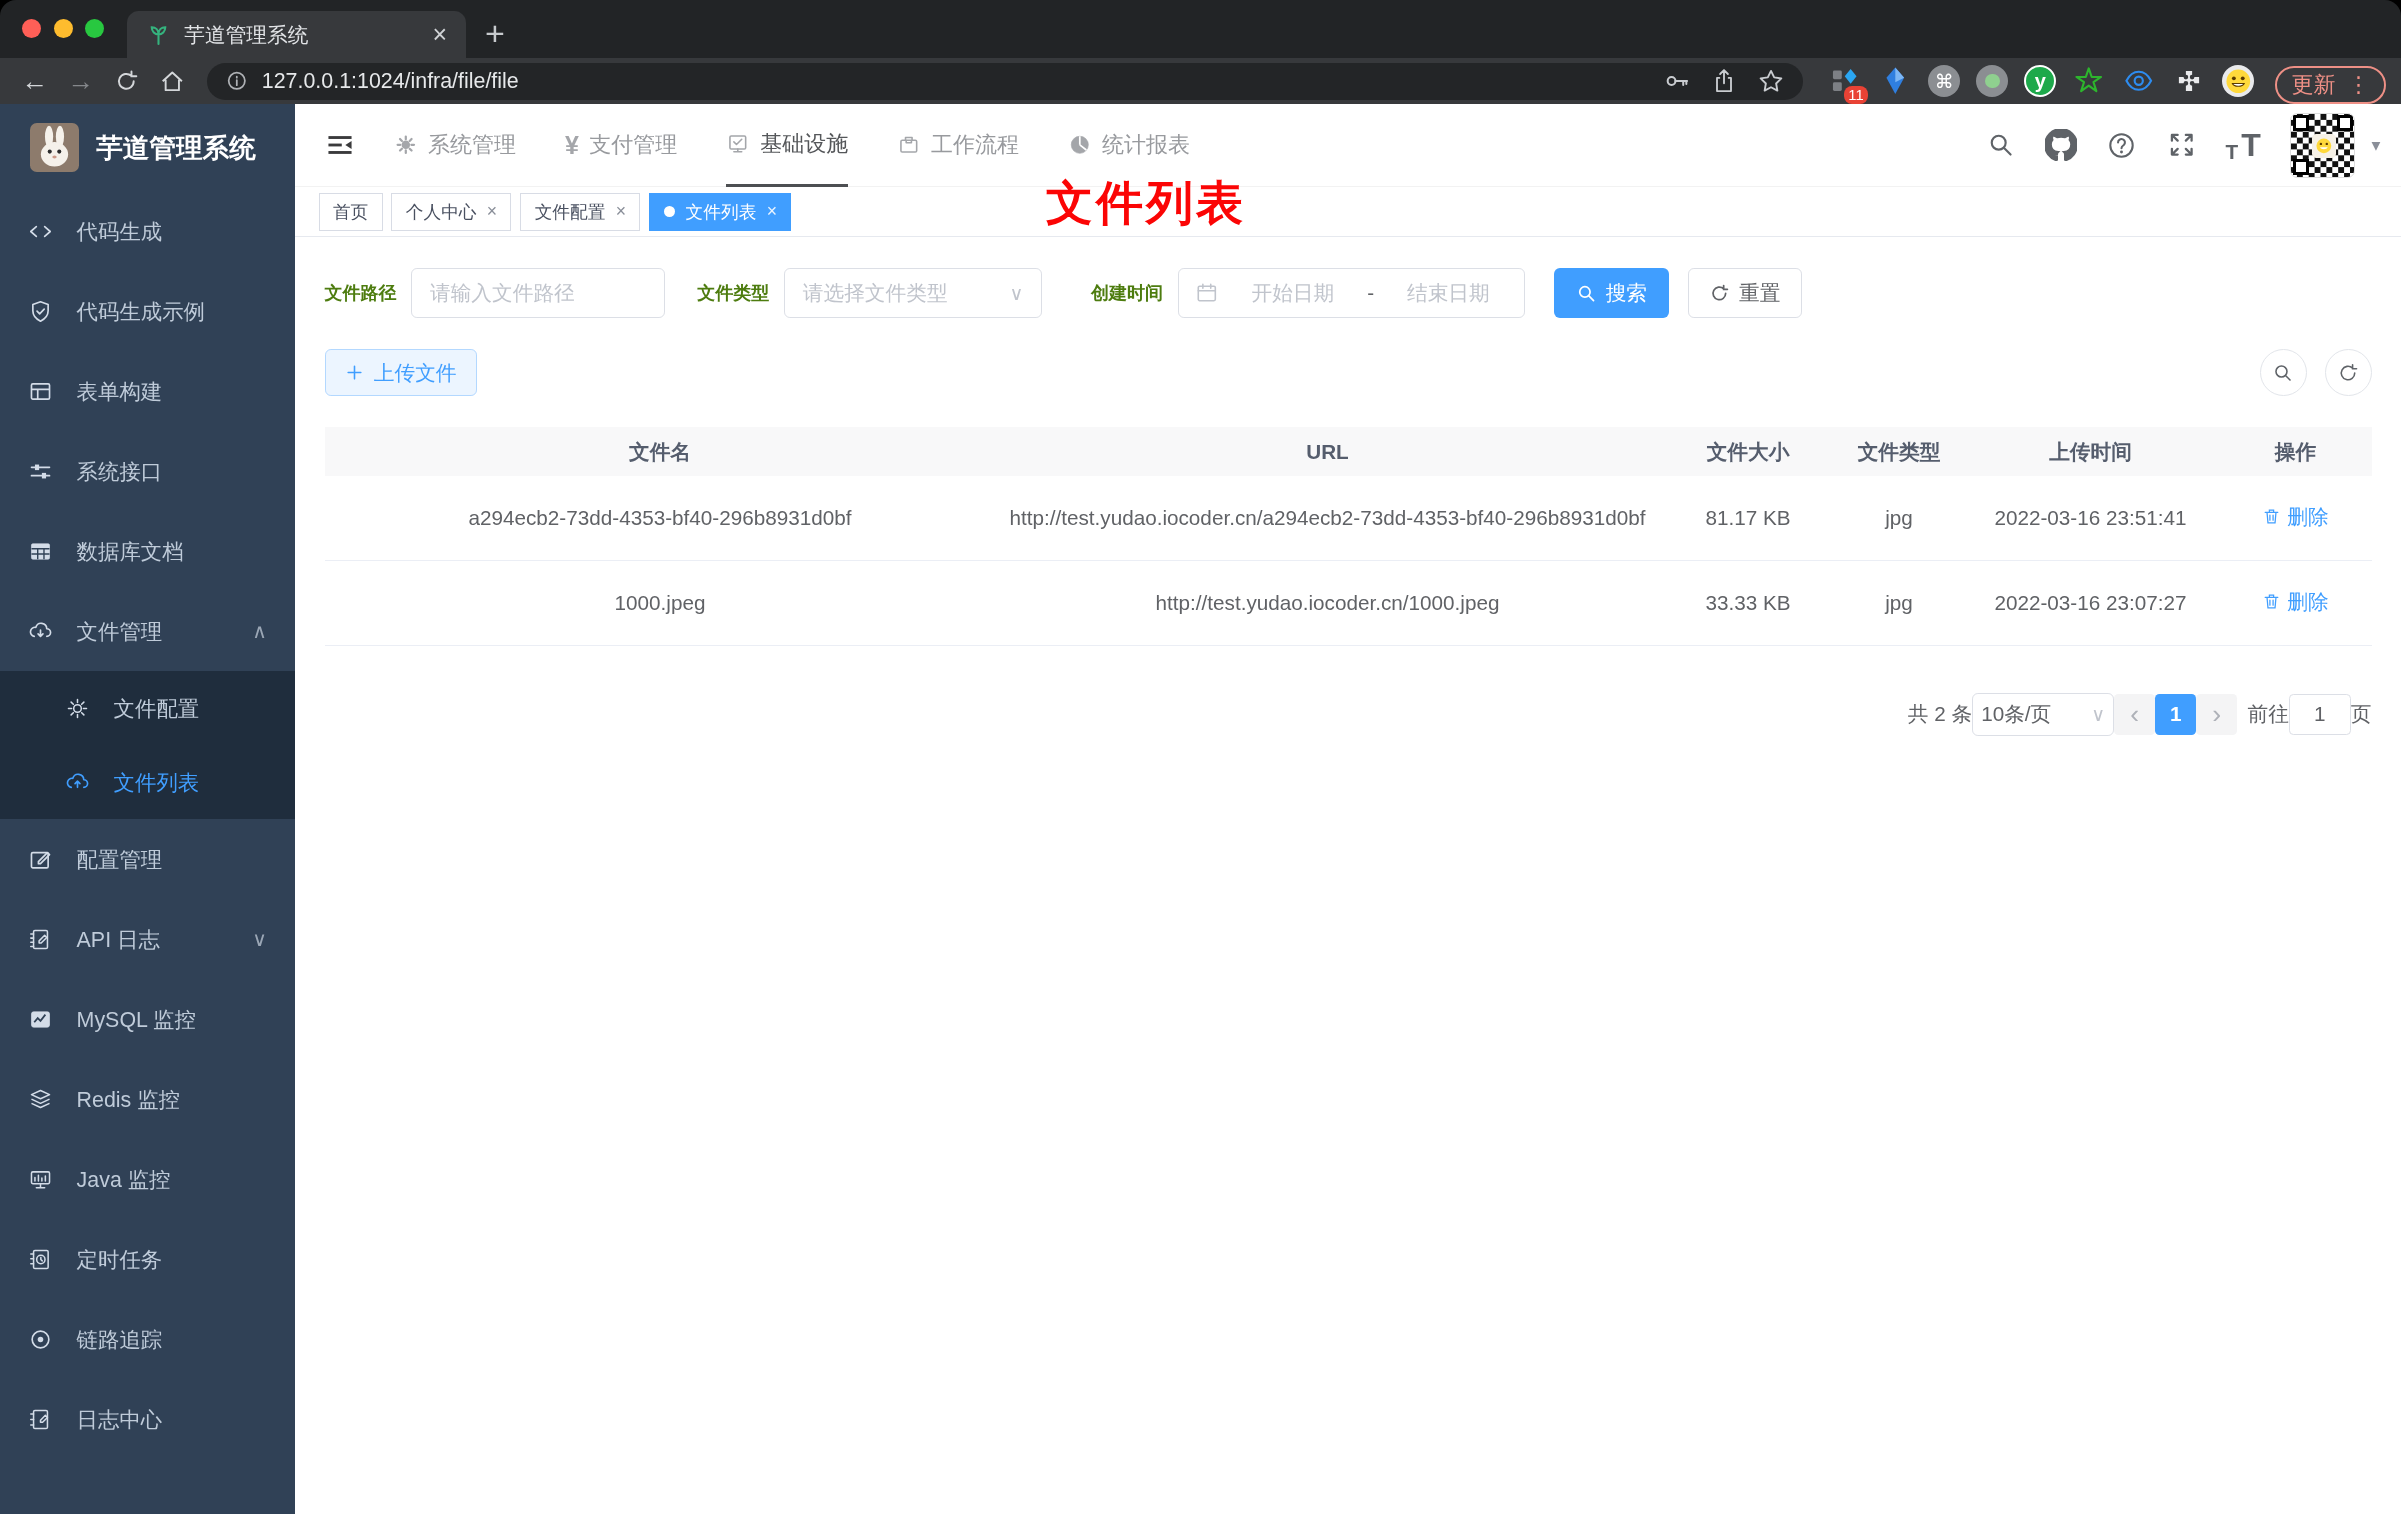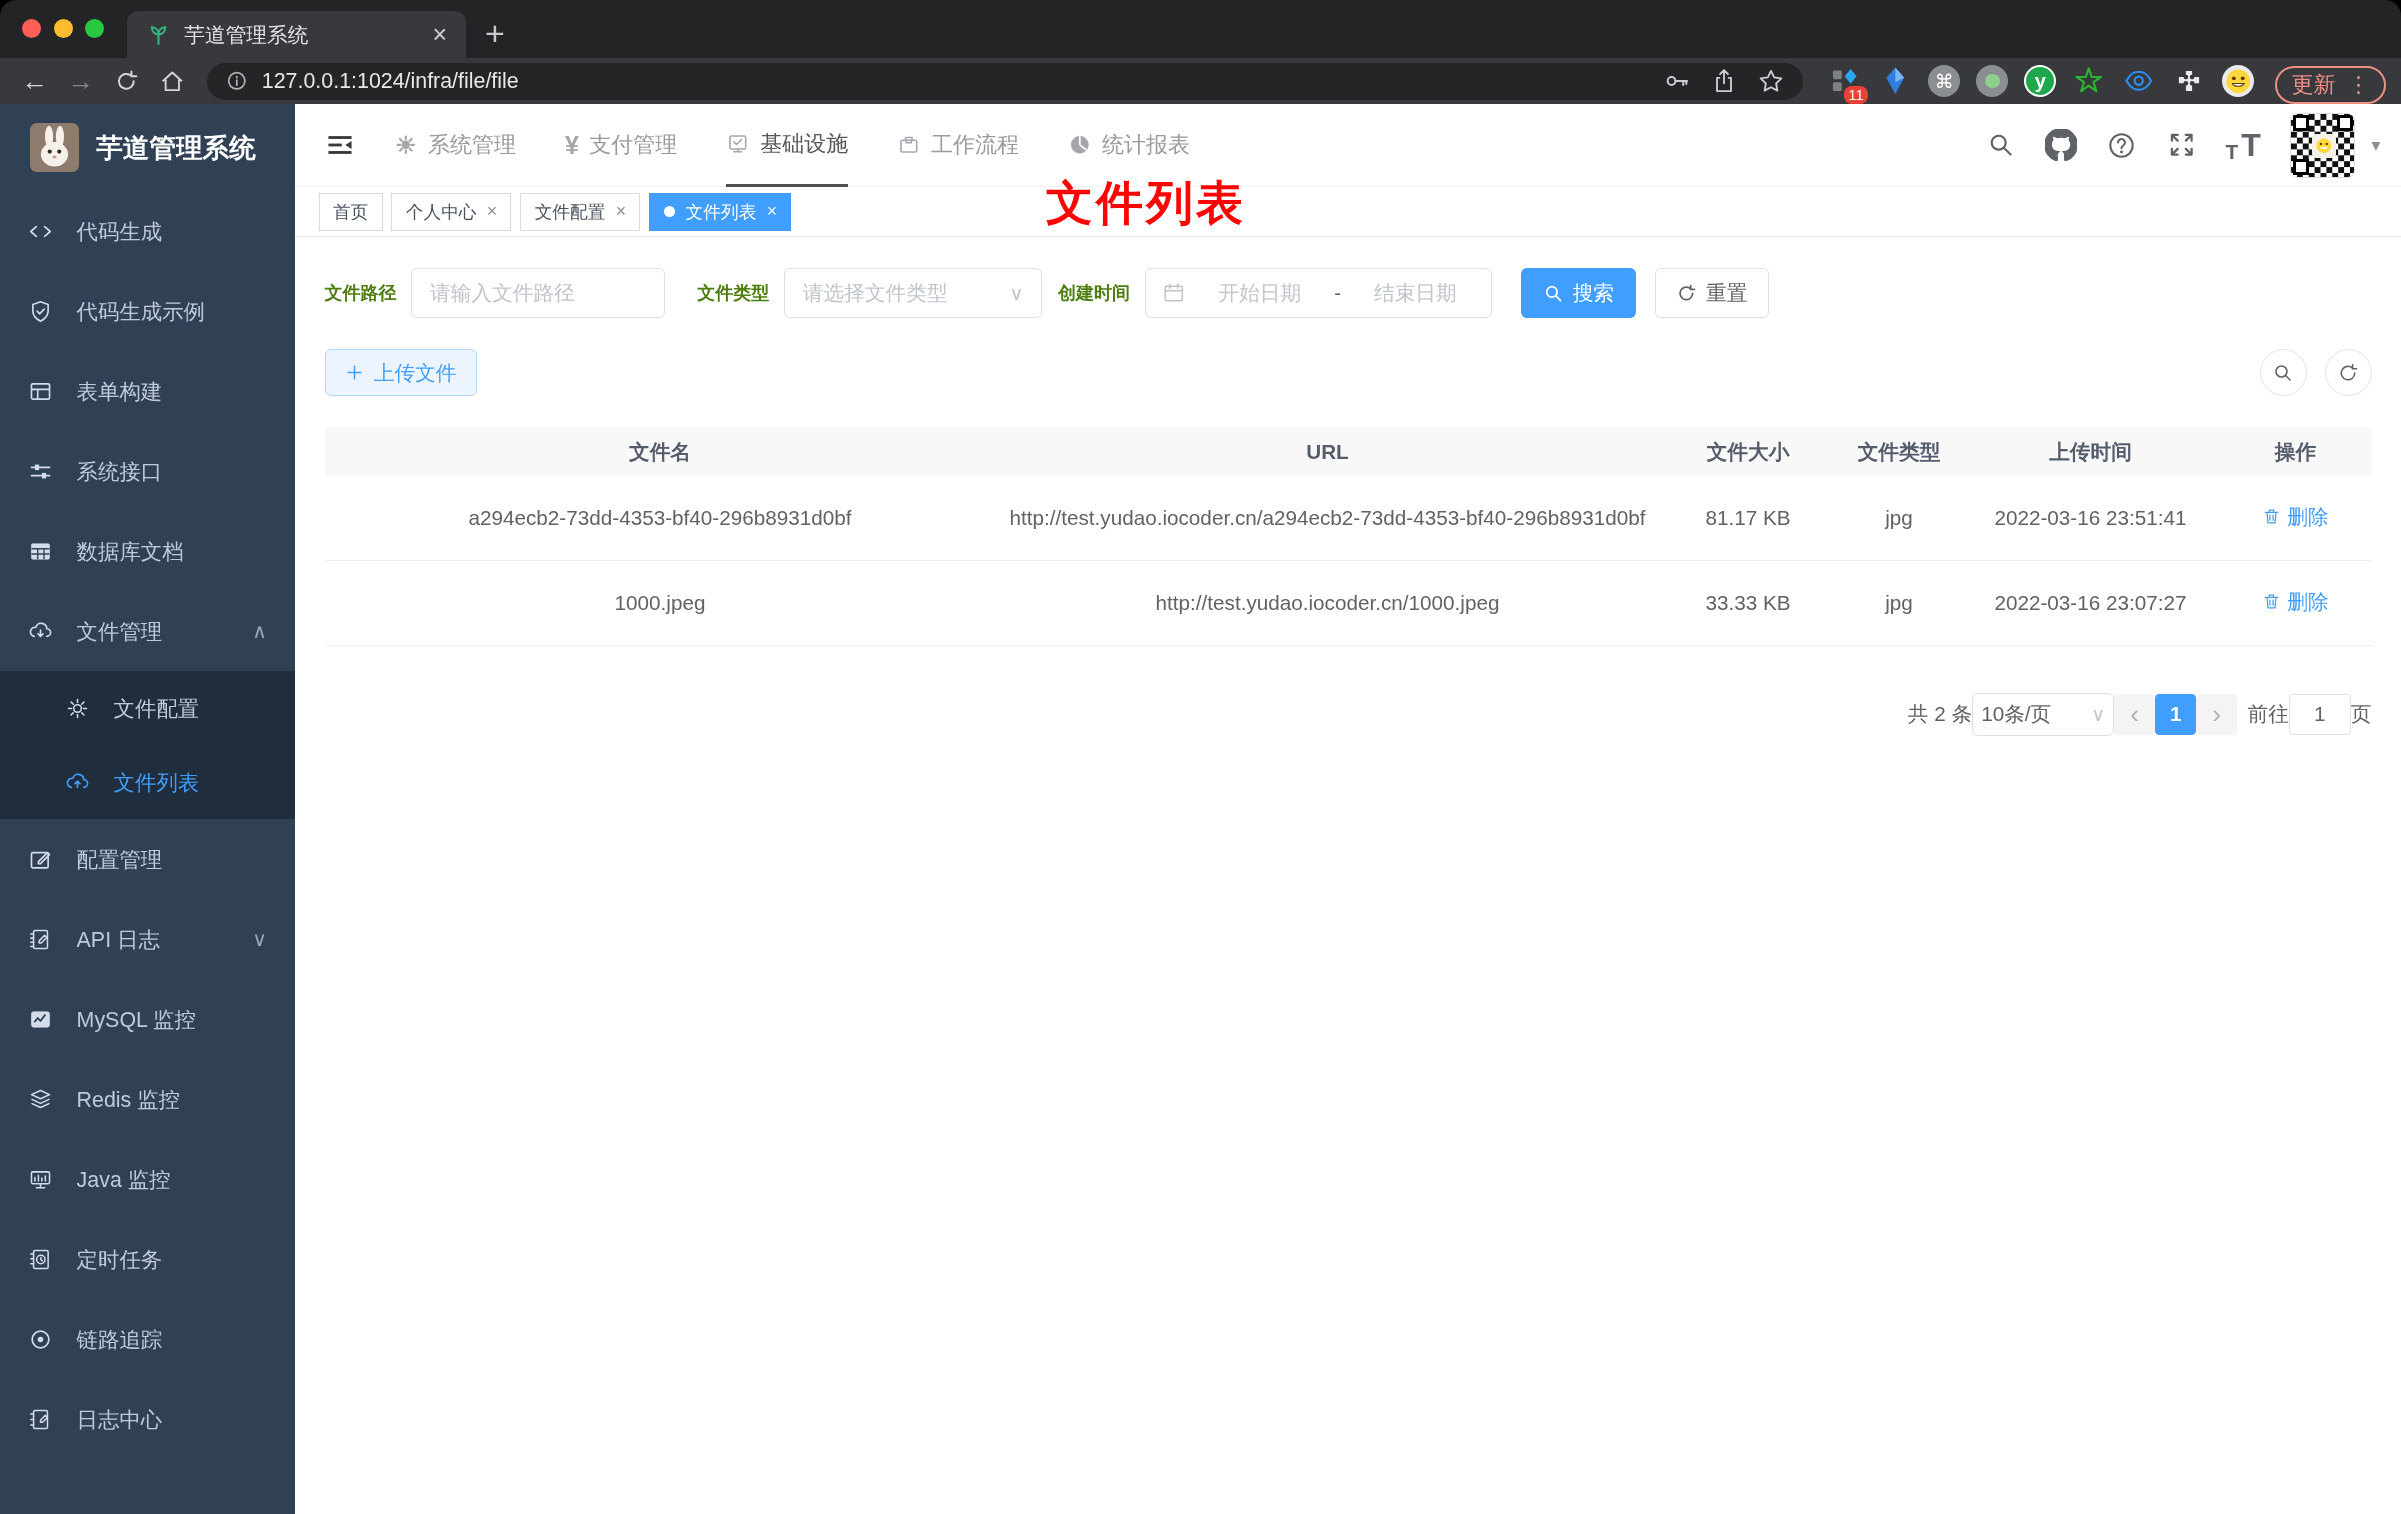--- a/index.html
+++ b/index.html
@@ -78,7 +78,7 @@
 .fbox{height:50px;border:1.5px solid #dcdfe6;border-radius:5.9px;background:#fff;display:flex;align-items:center;font-size:20.7px;}
 .finput{width:254px;padding:0 17.7px;color:#606266;outline:none;border:1.5px solid #dcdfe6;border-radius:5.9px;height:50px;font-size:20.7px;font-family:Liberation Serif, serif;}
 .finput::placeholder{color:#c0c4cc;}
-.fselect{width:258px;justify-content:space-between;padding:0 17.7px;color:#c0c4cc;margin-right:16px;cursor:pointer;}
+.fselect{width:258px;justify-content:space-between;padding:0 17.7px;color:#c0c4cc;margin-right:49px;cursor:pointer;}
 .fsel-caret{color:#c0c4cc;font-size:19px;}
 .fdate{width:347px;padding:0 16px;gap:14.8px;color:#c0c4cc;cursor:pointer;}
 .fdate .ph{flex:1;text-align:center;}

